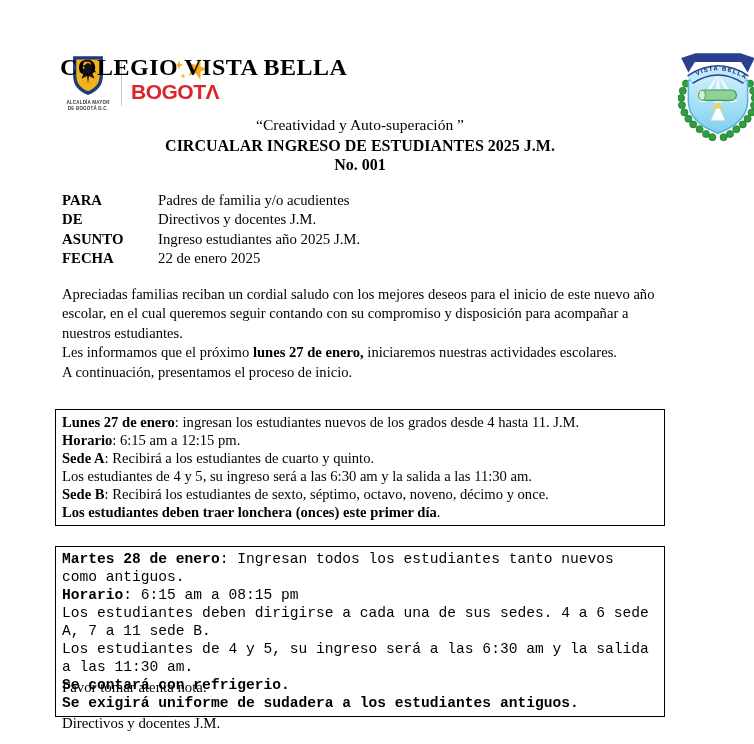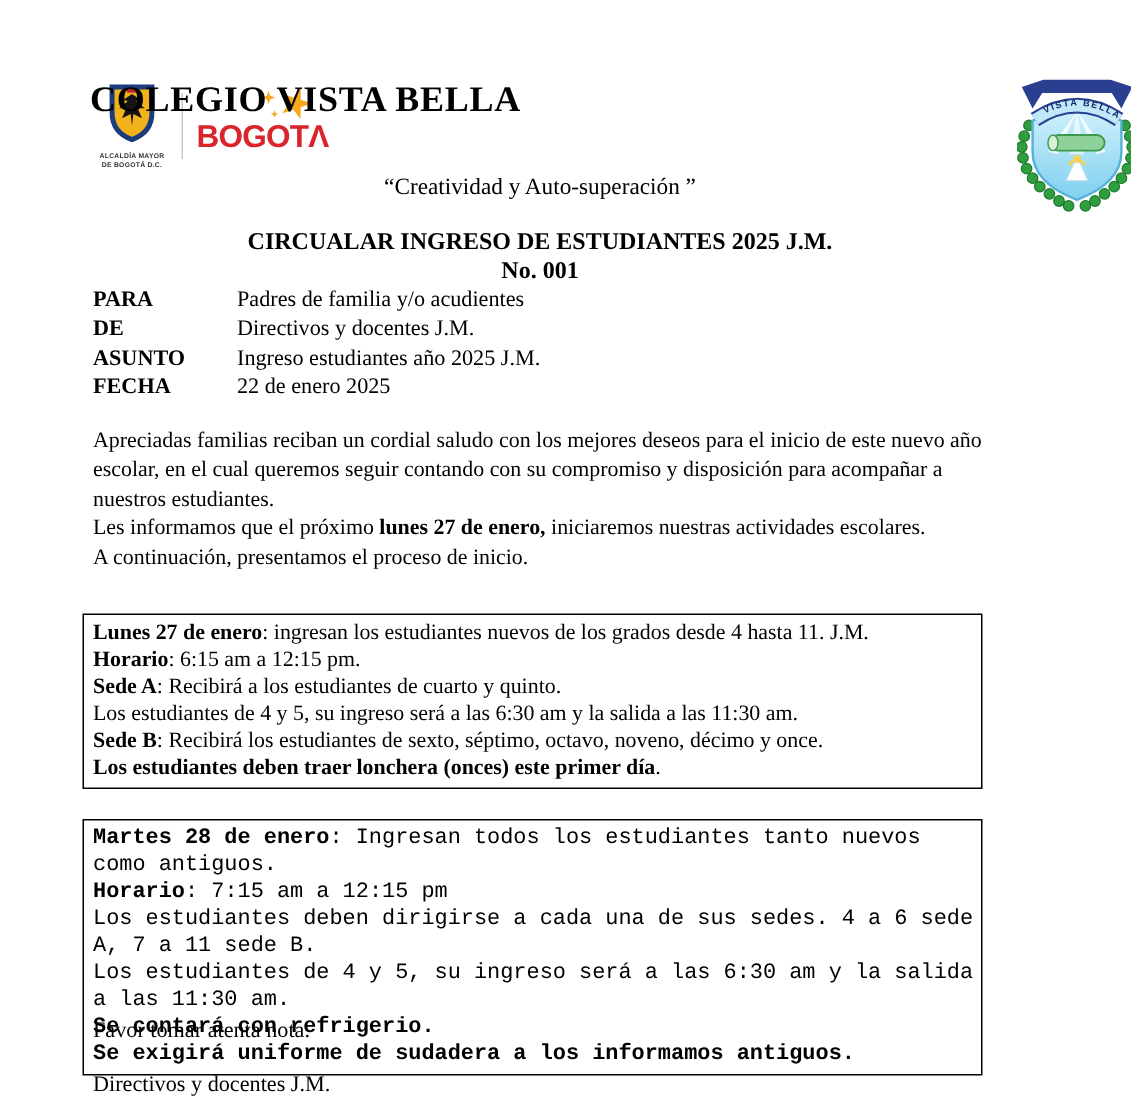--- a/index.html
+++ b/index.html
@@ -23,7 +23,7 @@
   .crest{position:absolute;left:678px;top:50px;}
   
   .doc-title{position:absolute;left:60px;top:136px;width:600px;text-align:center;
-    font-weight:bold;font-size:16px;line-height:19px;margin-top:16px;}
+    font-weight:bold;font-size:16px;line-height:19px;}
   .fields{position:absolute;left:62px;top:192px;width:604px;font-size:14.8px;}
   .field-row{display:flex;height:19.3px;align-items:baseline;}
   .field-label{font-weight:bold;width:96px;flex:0 0 96px;}

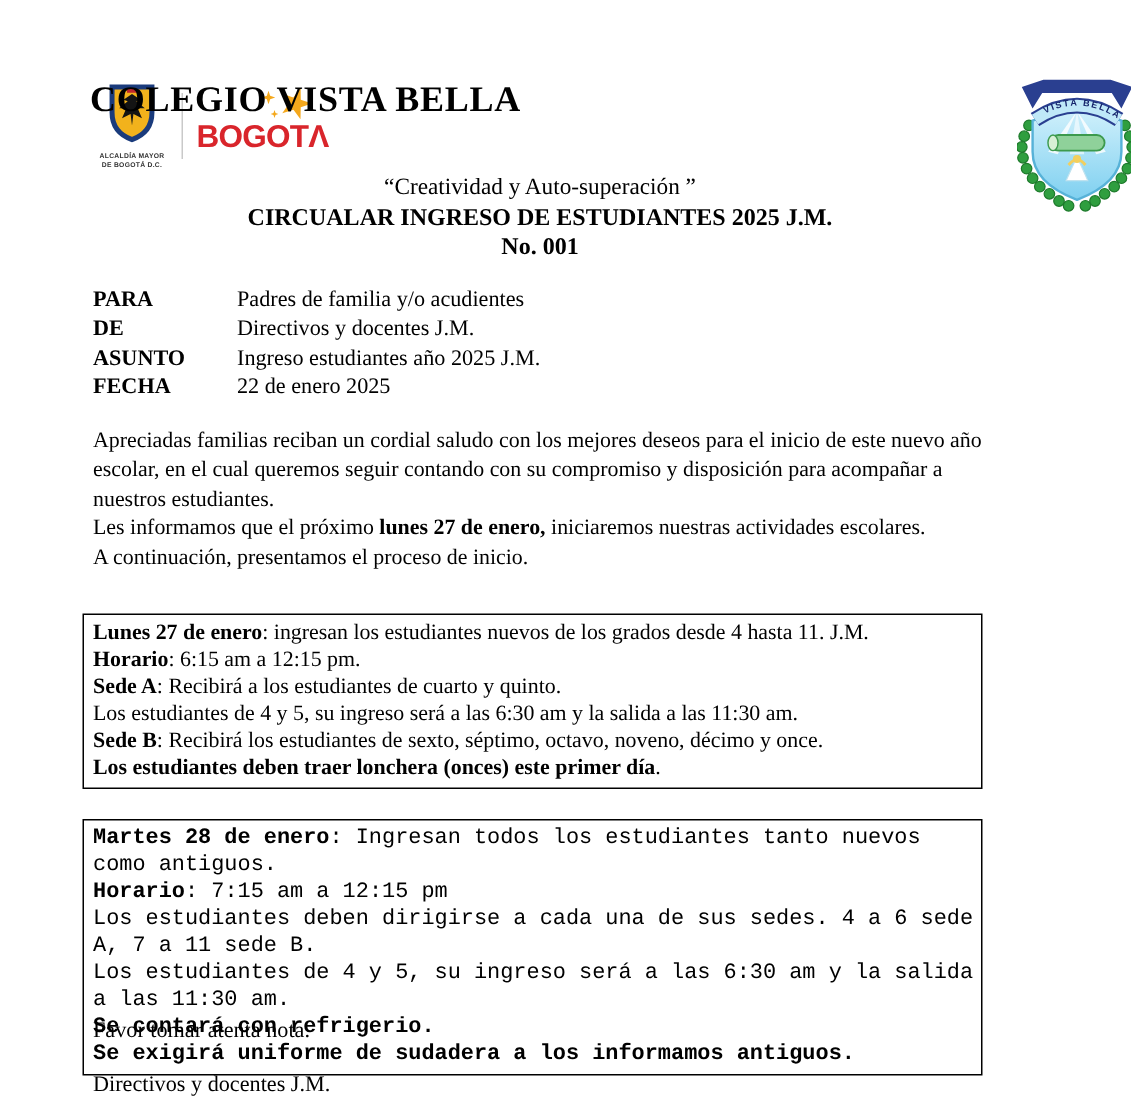--- a/index.html
+++ b/index.html
@@ -30,7 +30,7 @@
   .intro{position:absolute;left:62px;top:285px;width:606px;font-size:14.6px;line-height:19.4px;}
   .intro p{margin:0;}
   .notice-box{position:absolute;left:55px;width:591px;border:1px solid #000;
-    padding:3px 1px 4px 6px;font-size:14.6px;line-height:18px;}
+    padding:3px 11px 4px 6px;font-size:14.6px;line-height:18px;}
   #box1{top:409px;}
   #box2{top:546px;font-family:Liberation Mono, monospace;}
   .closing-note{position:absolute;left:62px;top:679px;font-size:14.8px;text-align:center;}

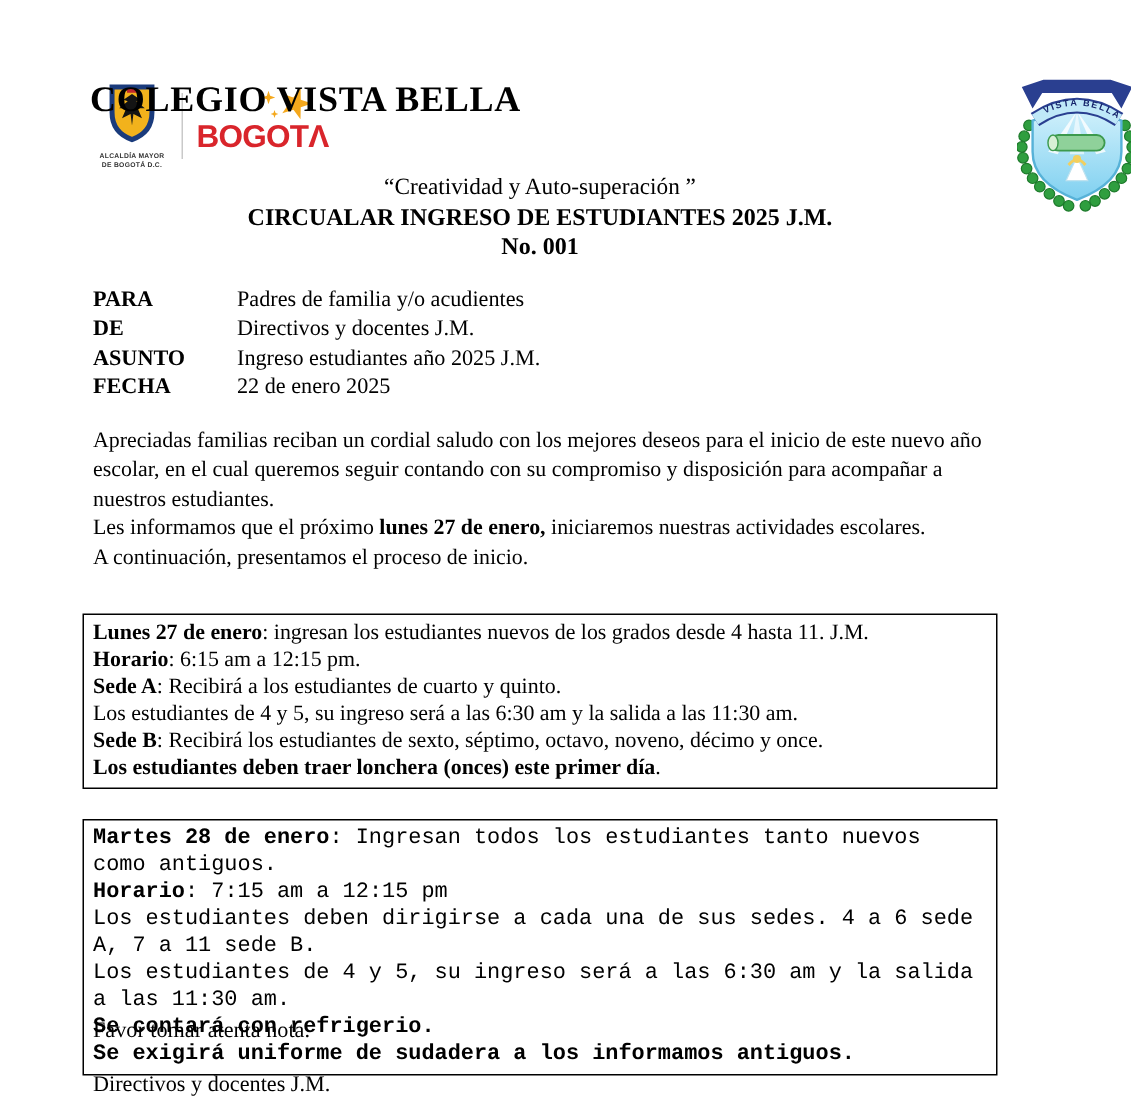--- a/index.html
+++ b/index.html
@@ -172,7 +172,7 @@
 
   <div class="notice-box" id="box2">
     <div class="line"><b>Martes 28 de enero</b><span>: Ingresan todos los estudiantes tanto nuevos como antiguos.</span></div>
-    <div class="line"><b>Horario</b><span>: 7:15 am a 12:15 pm</span></div>
+    <div class="line"><b>Horario</b><span>: 6:15 am a 08:15 pm</span></div>
     <div class="line"><b></b><span>Los estudiantes deben dirigirse a cada una de sus sedes. 4 a 6 sede A, 7 a 11 sede B.</span></div>
     <div class="line"><b></b><span>Los estudiantes de 4 y 5, su ingreso será a las 6:30 am y la salida a las 11:30 am.</span></div>
     <div class="line"><b>Se contará con refrigerio.</b><span></span></div>

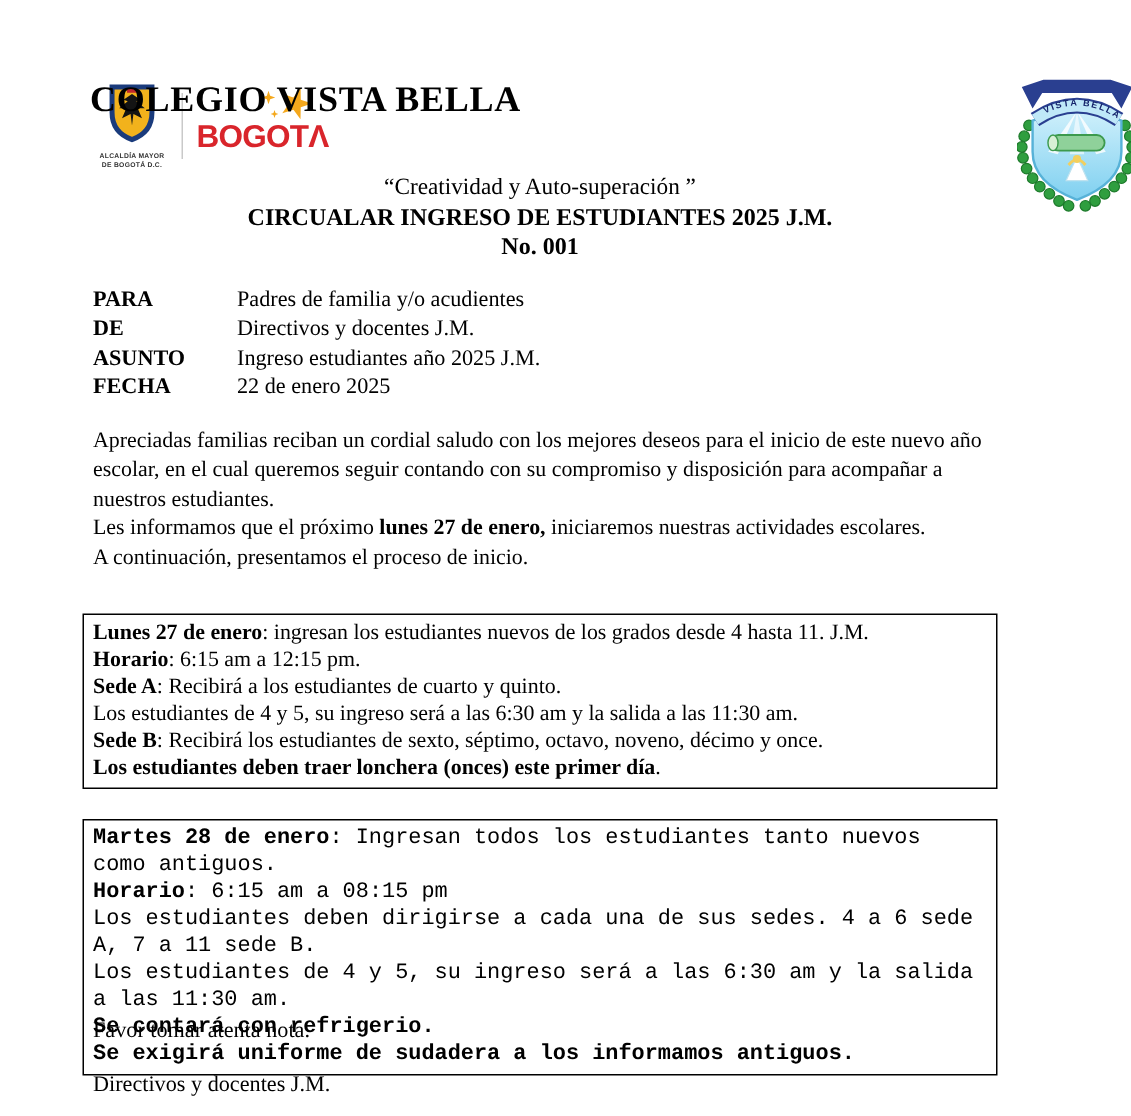--- a/index.html
+++ b/index.html
@@ -176,7 +176,7 @@
     <div class="line"><b></b><span>Los estudiantes deben dirigirse a cada una de sus sedes. 4 a 6 sede A, 7 a 11 sede B.</span></div>
     <div class="line"><b></b><span>Los estudiantes de 4 y 5, su ingreso será a las 6:30 am y la salida a las 11:30 am.</span></div>
     <div class="line"><b>Se contará con refrigerio.</b><span></span></div>
-    <div class="line"><b>Se exigirá uniforme de sudadera a los informamos antiguos.</b><span></span></div>
+    <div class="line"><b>Se exigirá uniforme de sudadera a los estudiantes antiguos.</b><span></span></div>
   </div>
 
   <div class="closing-note">Favor tomar atenta nota.</div>

